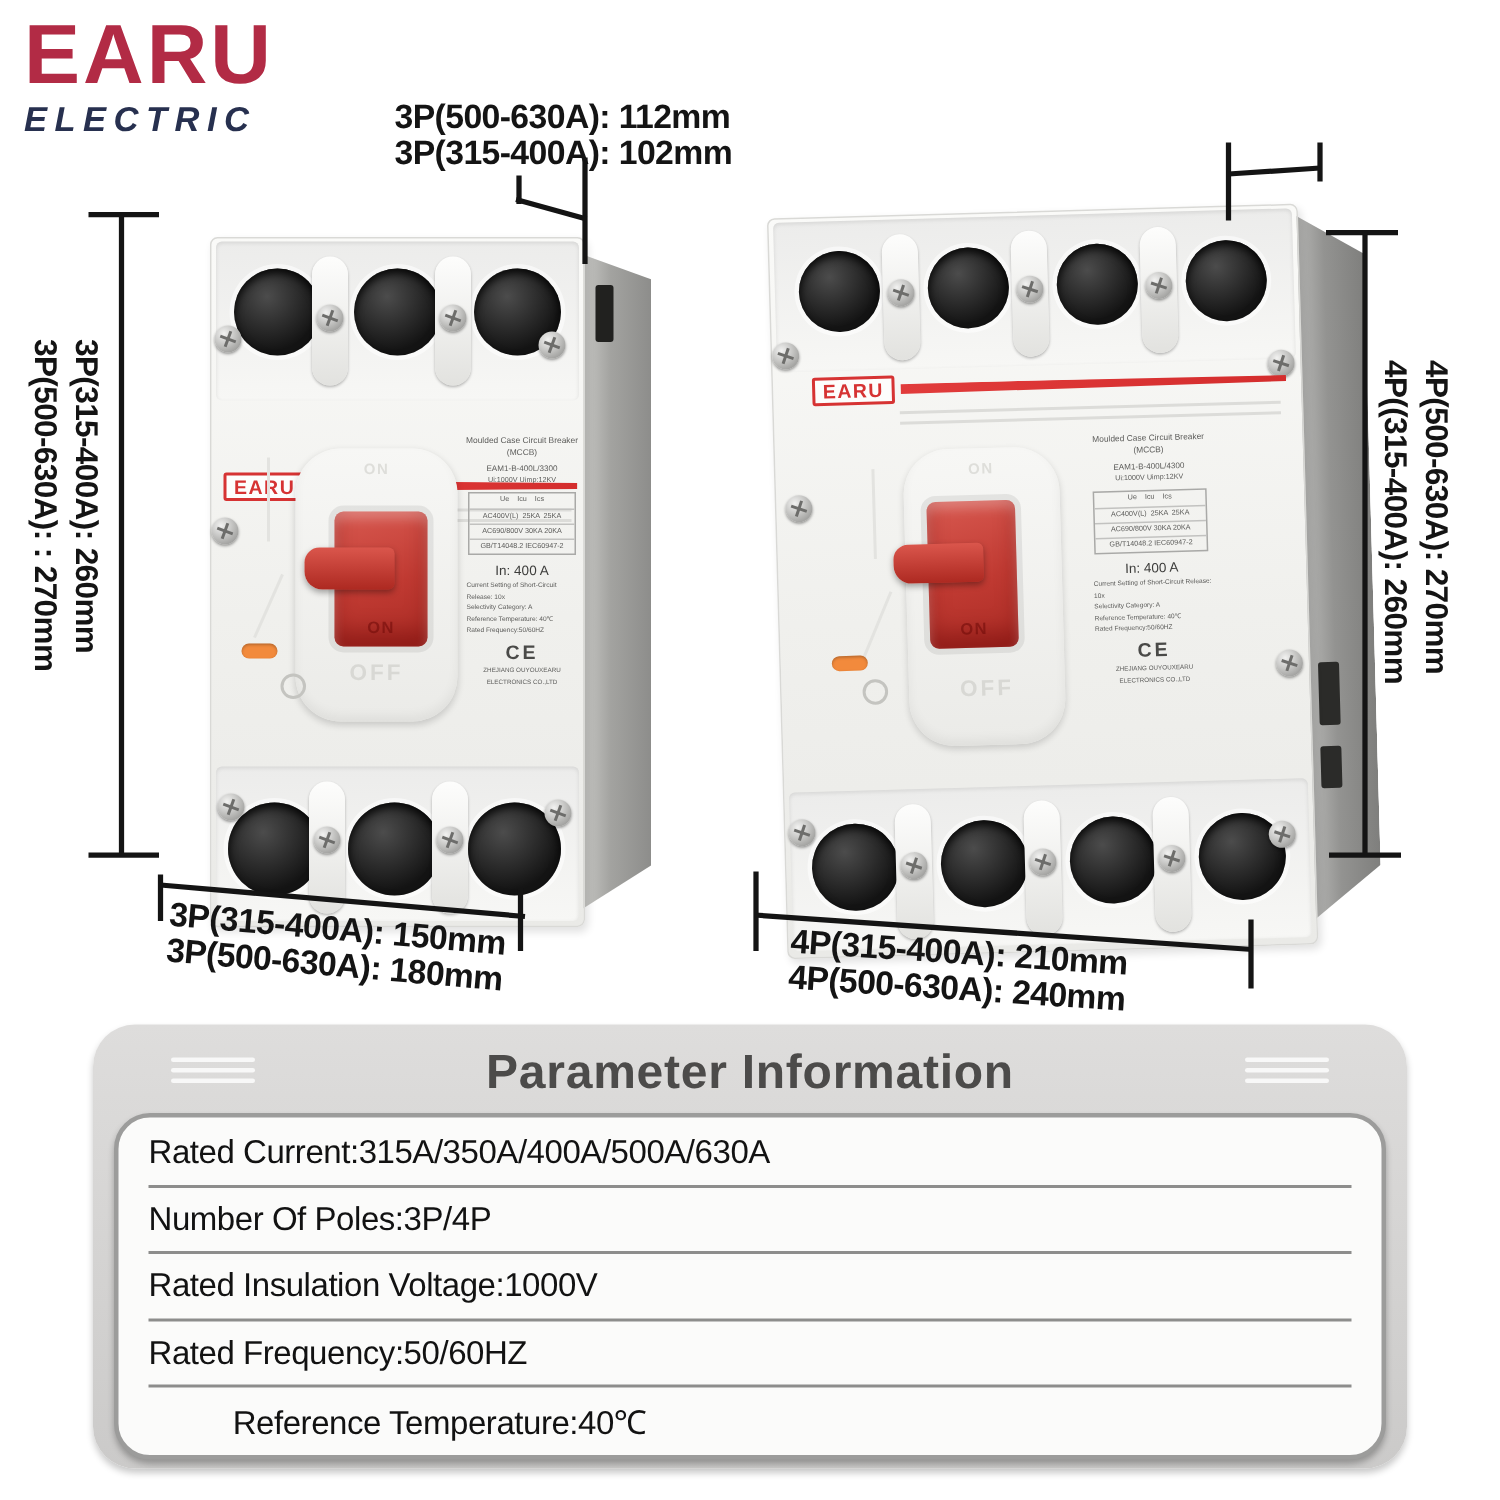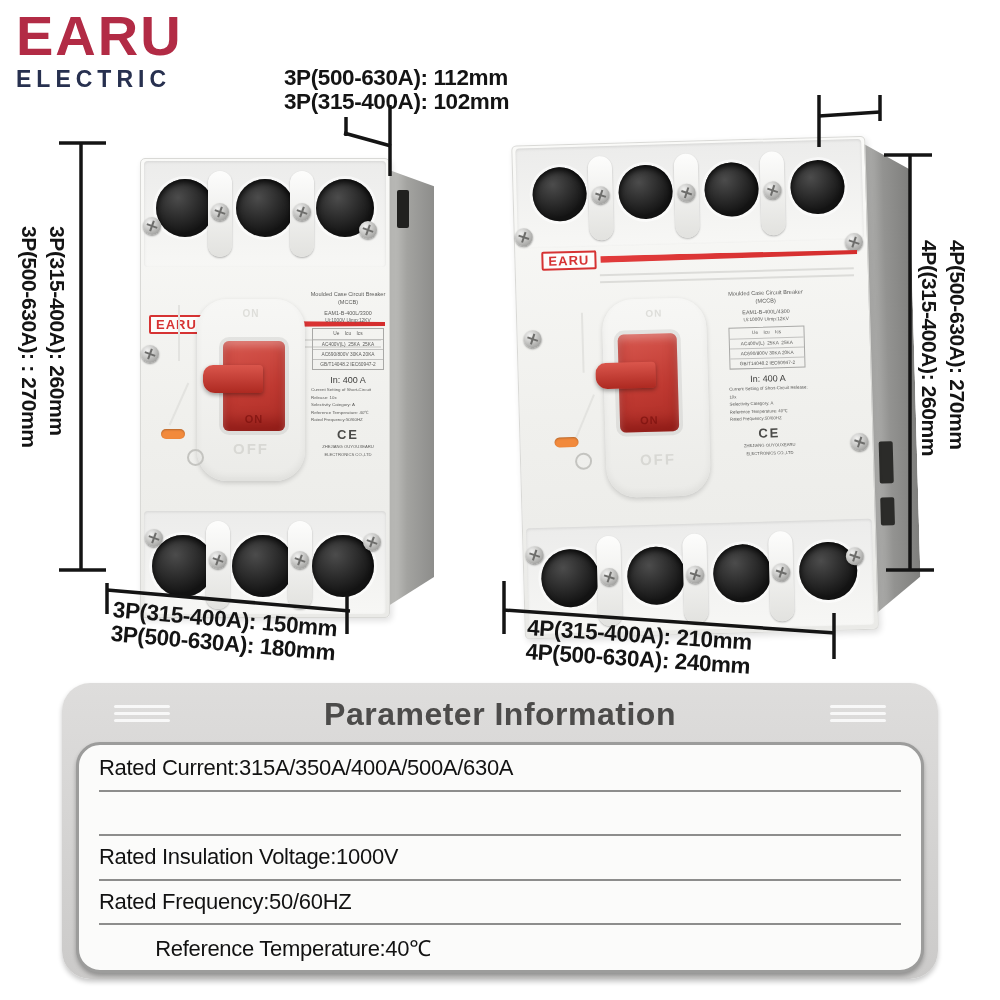--- a/index.html
+++ b/index.html
@@ -8,7 +8,7 @@
   
   .logo{position:absolute;left:16px;top:8px;z-index:5;}
   .logo-brand{font-size:56px;font-weight:bold;color:#b22b45;letter-spacing:2px;line-height:1;}
-  .logo-sub{font-size:23px;color:#27304f;font-weight:bold;letter-spacing:5px;margin-top:2px;}
+  .logo-sub{font-size:23px;color:#27304f;font-weight:bold;letter-spacing:5px;margin-top:2px;font-style:italic;}
   
   .dimlines{position:absolute;left:0;top:0;z-index:10;pointer-events:none;}
   .dim{position:absolute;font-weight:bold;color:#141414;font-size:22.5px;line-height:1.08;

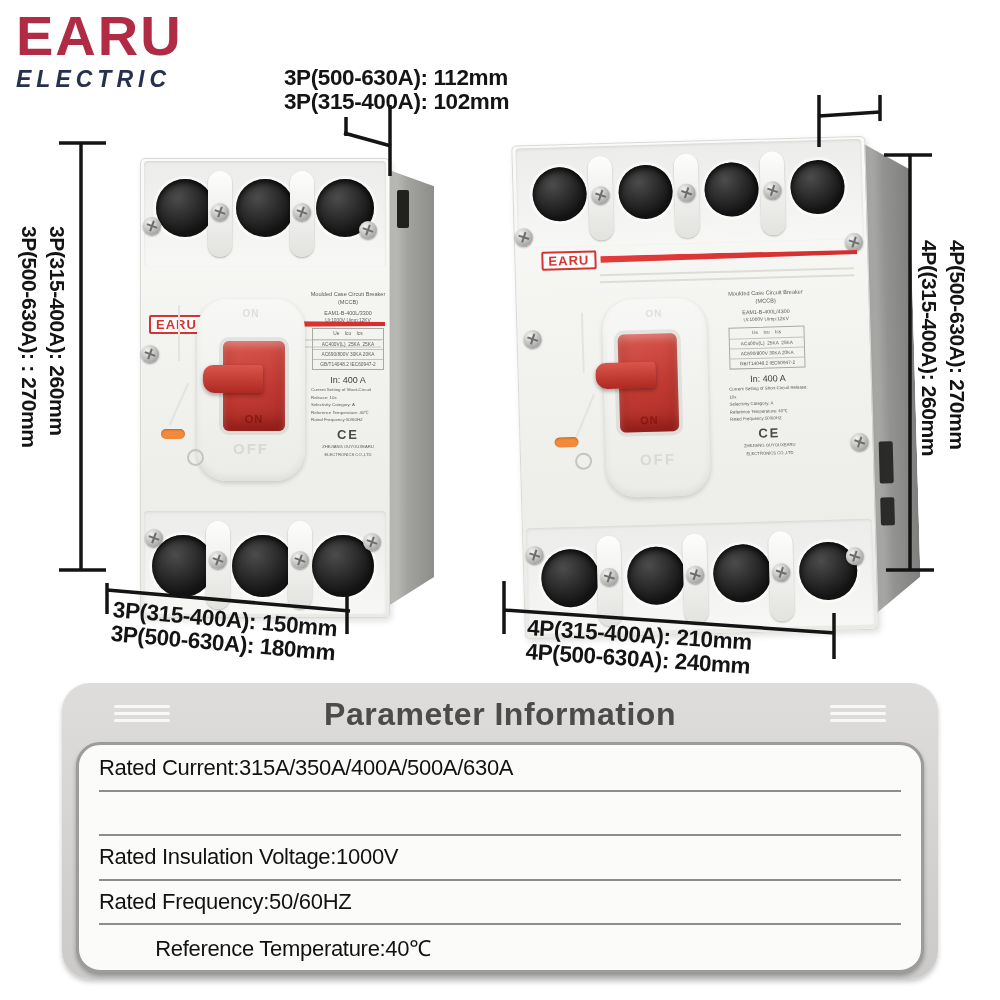--- a/index.html
+++ b/index.html
@@ -14,7 +14,7 @@
   .dim{position:absolute;font-weight:bold;color:#141414;font-size:22.5px;line-height:1.08;
        letter-spacing:-0.4px;white-space:nowrap;z-index:11;}
   .dim.vert{writing-mode:vertical-rl;font-size:21px;line-height:1.3;}
-  .dim-tl{left:263px;top:66px;margin-left:21px;}
+  .dim-tl{left:263px;top:66px;}
   .dim-tr{left:733px;top:40px;}
   .dim-left{left:16px;top:226px;}
   .dim-right{left:916px;top:240px;}

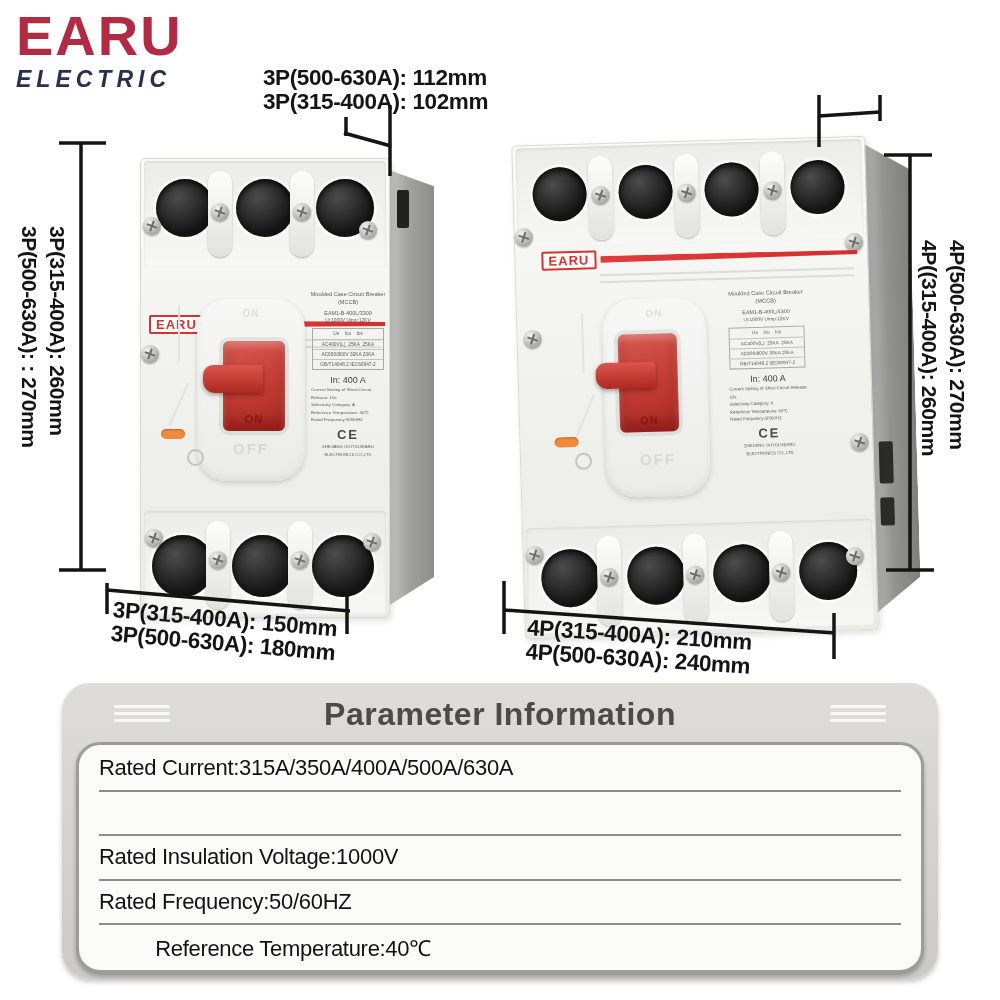--- a/index.html
+++ b/index.html
@@ -330,6 +330,7 @@
         <span class="p-full">Rated Current:315A/350A/400A/500A/630A</span>
       </div>
       <div class="p-row">
+        <span class="p-left">Number Of Poles:3P/4P</span>
       </div>
       <div class="p-row">
         <span class="p-left">Rated Insulation Voltage:1000V</span>

